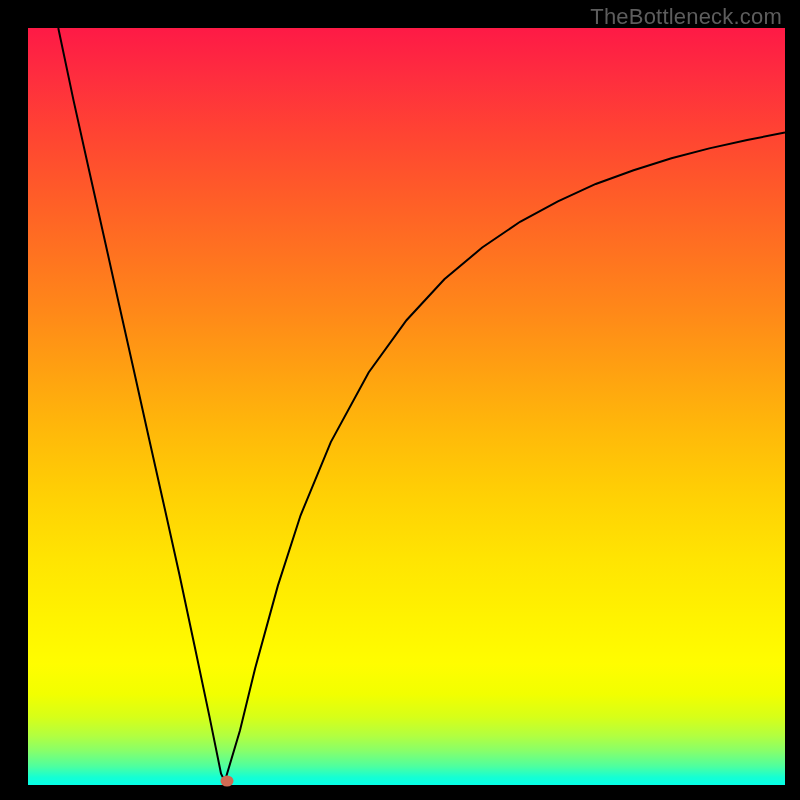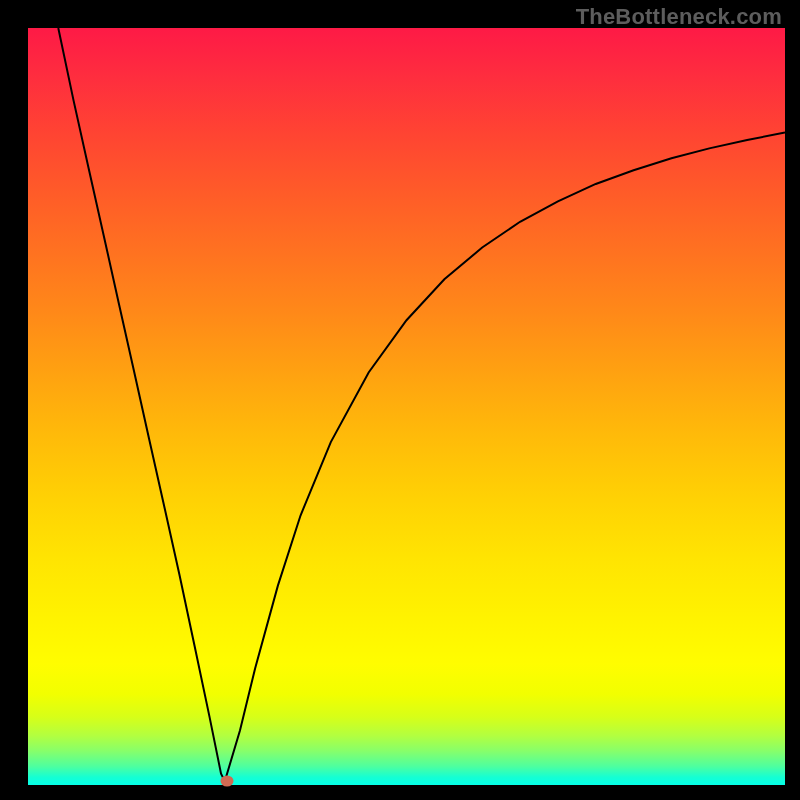--- a/index.html
+++ b/index.html
@@ -17,7 +17,7 @@
     right: 18px;
     color: #5d5d5d;
     font-size: 22px;
-    font-weight: 700;
+    font-weight: 400;
     z-index: 10;
     letter-spacing: 0.2px;
   }

